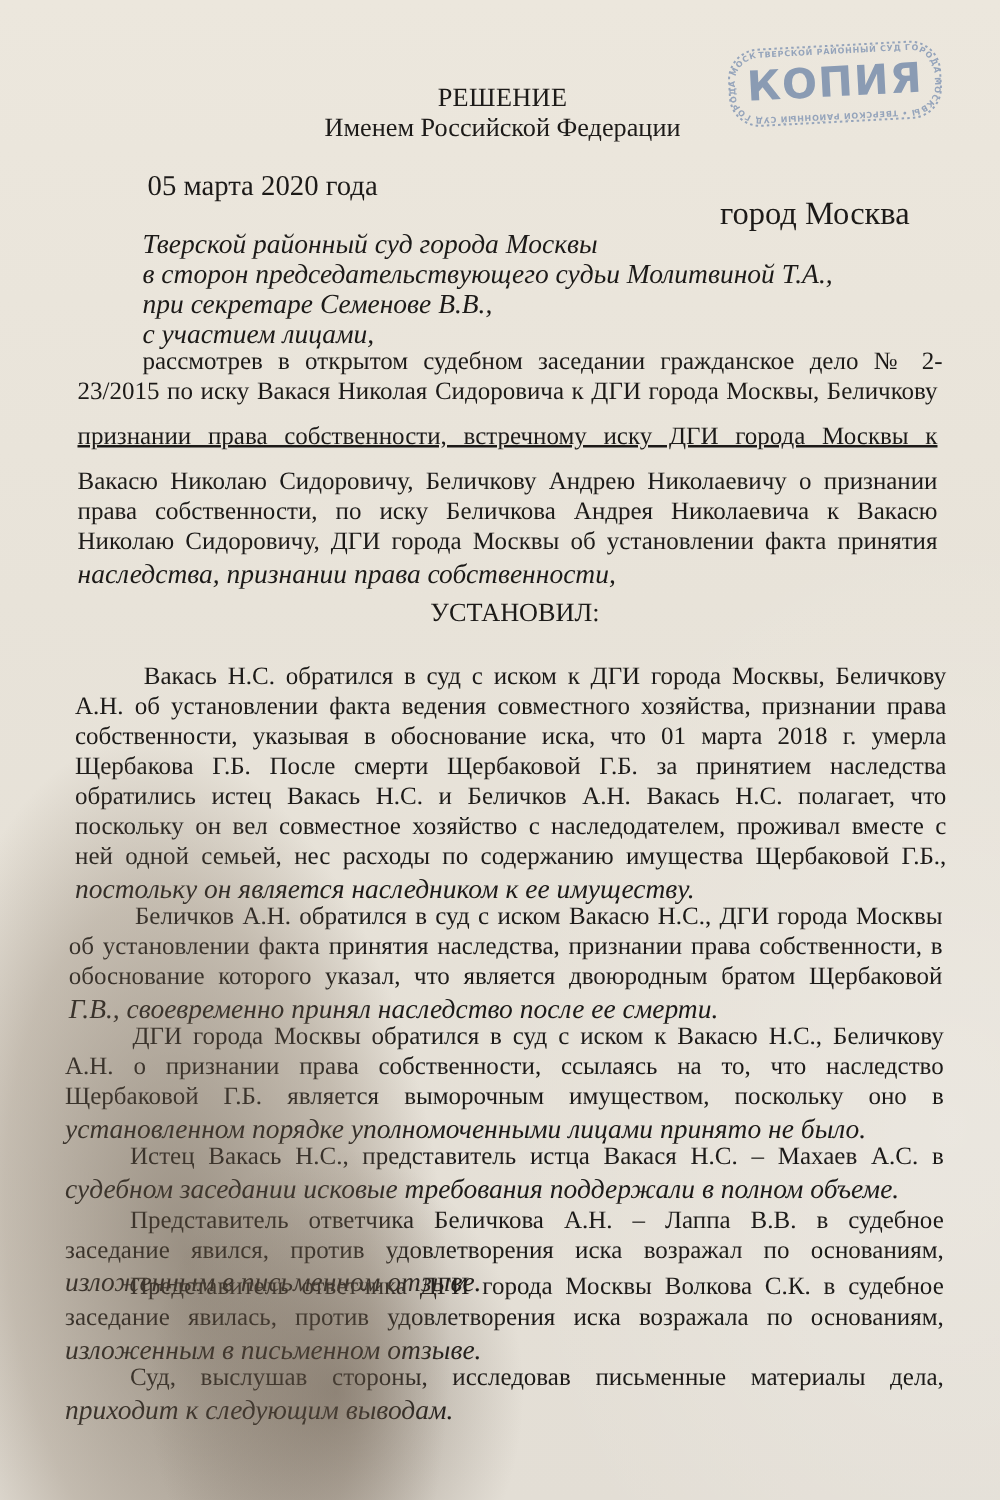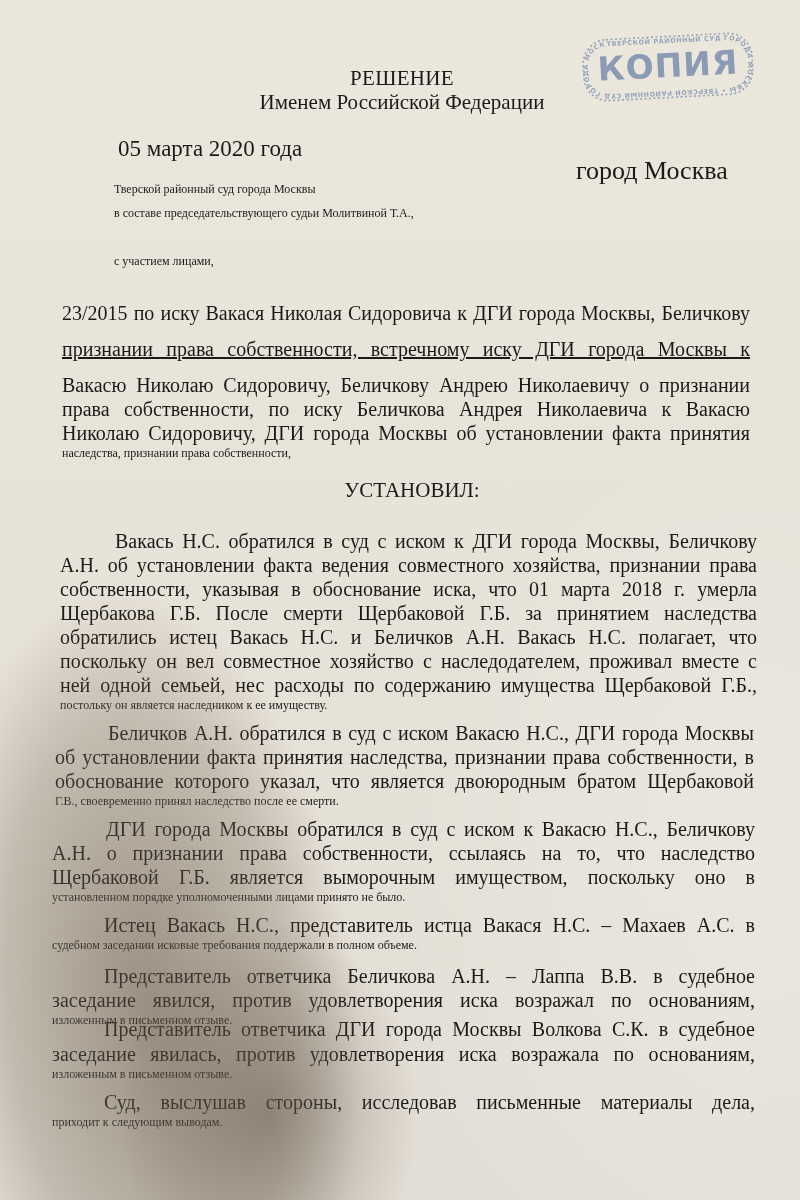--- a/index.html
+++ b/index.html
@@ -71,8 +71,9 @@
     }
     .line {
       position: absolute;
-      font-size: 12px;
+      font-size: 22px;
       white-space: nowrap;
+      font-style: italic;
     }
     .just {
       position: absolute;

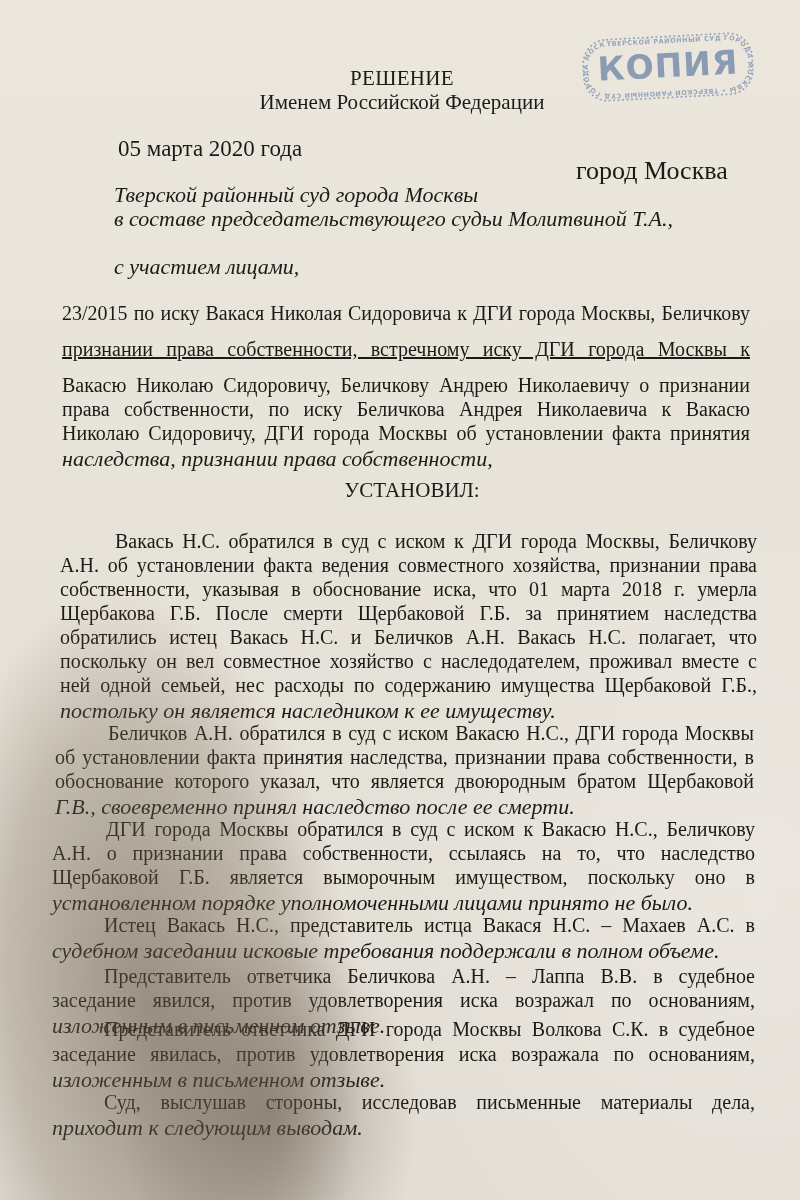--- a/index.html
+++ b/index.html
@@ -141,7 +141,7 @@
   <div class="city">город Москва</div>
 
   <div class="line" style="left:114px; top:182px;">Тверской районный суд города Москвы</div>
-  <div class="line" style="left:114px; top:206px;">в составе председательствующего судьи Молитвиной Т.А.,</div>
+  <div class="line" style="left:114px; top:206px;">в сторон председательствующего судьи Молитвиной Т.А.,</div>
   <div class="line" style="left:114px; top:254px;">с участием  лицами,</div>
 
   <div class="just" style="left:62px; top:302px; width:688px;">23/2015 по иску Вакася Николая Сидоровича к ДГИ города Москвы, Беличкову</div>

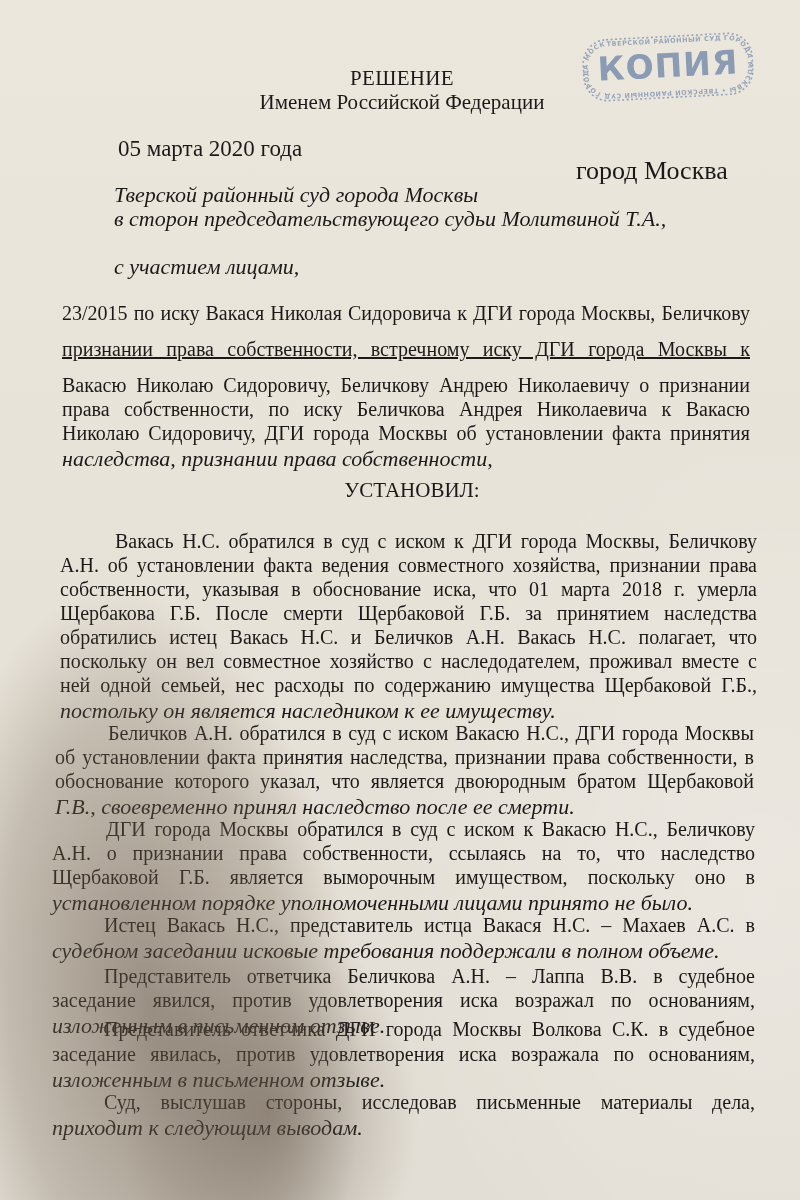--- a/index.html
+++ b/index.html
@@ -142,6 +142,7 @@
 
   <div class="line" style="left:114px; top:182px;">Тверской районный суд города Москвы</div>
   <div class="line" style="left:114px; top:206px;">в сторон председательствующего судьи Молитвиной Т.А.,</div>
+  <div class="line" style="left:114px; top:230px;">при секретаре Семенове В.В.,</div>
   <div class="line" style="left:114px; top:254px;">с участием  лицами,</div>
 
   <div class="just" style="left:62px; top:302px; width:688px;">23/2015 по иску Вакася Николая Сидоровича к ДГИ города Москвы, Беличкову</div>

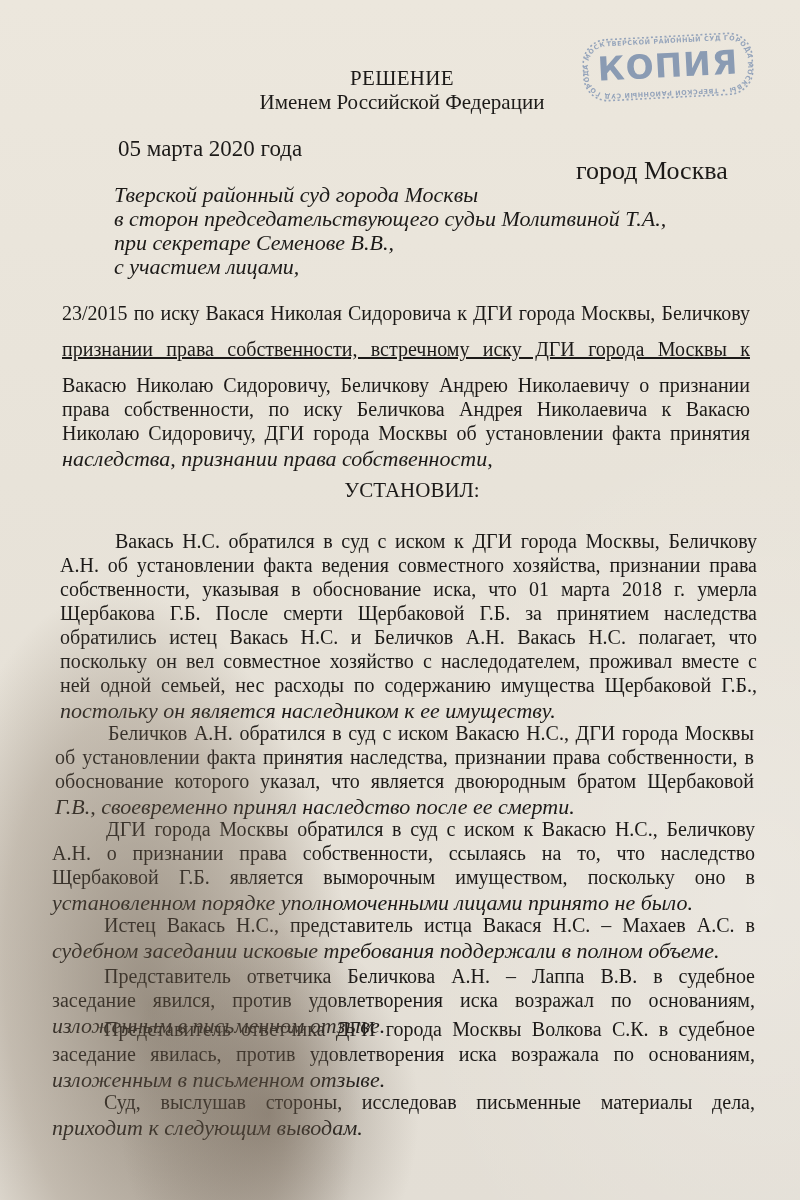--- a/index.html
+++ b/index.html
@@ -145,6 +145,7 @@
   <div class="line" style="left:114px; top:230px;">при секретаре Семенове В.В.,</div>
   <div class="line" style="left:114px; top:254px;">с участием  лицами,</div>
 
+  <div class="just" style="left:114px; top:278px; width:640px;">рассмотрев в открытом судебном заседании гражданское дело № 2-</div>
   <div class="just" style="left:62px; top:302px; width:688px;">23/2015 по иску Вакася Николая Сидоровича к ДГИ города Москвы, Беличкову</div>
   <div class="just" style="left:62px; top:338px; width:688px;text-decoration:underline;">признании права собственности, встречному иску ДГИ города Москвы к</div>
   <div class="just" style="left:62px; top:398px; width:688px;">права собственности, по иску Беличкова Андрея Николаевича к Вакасю</div>

